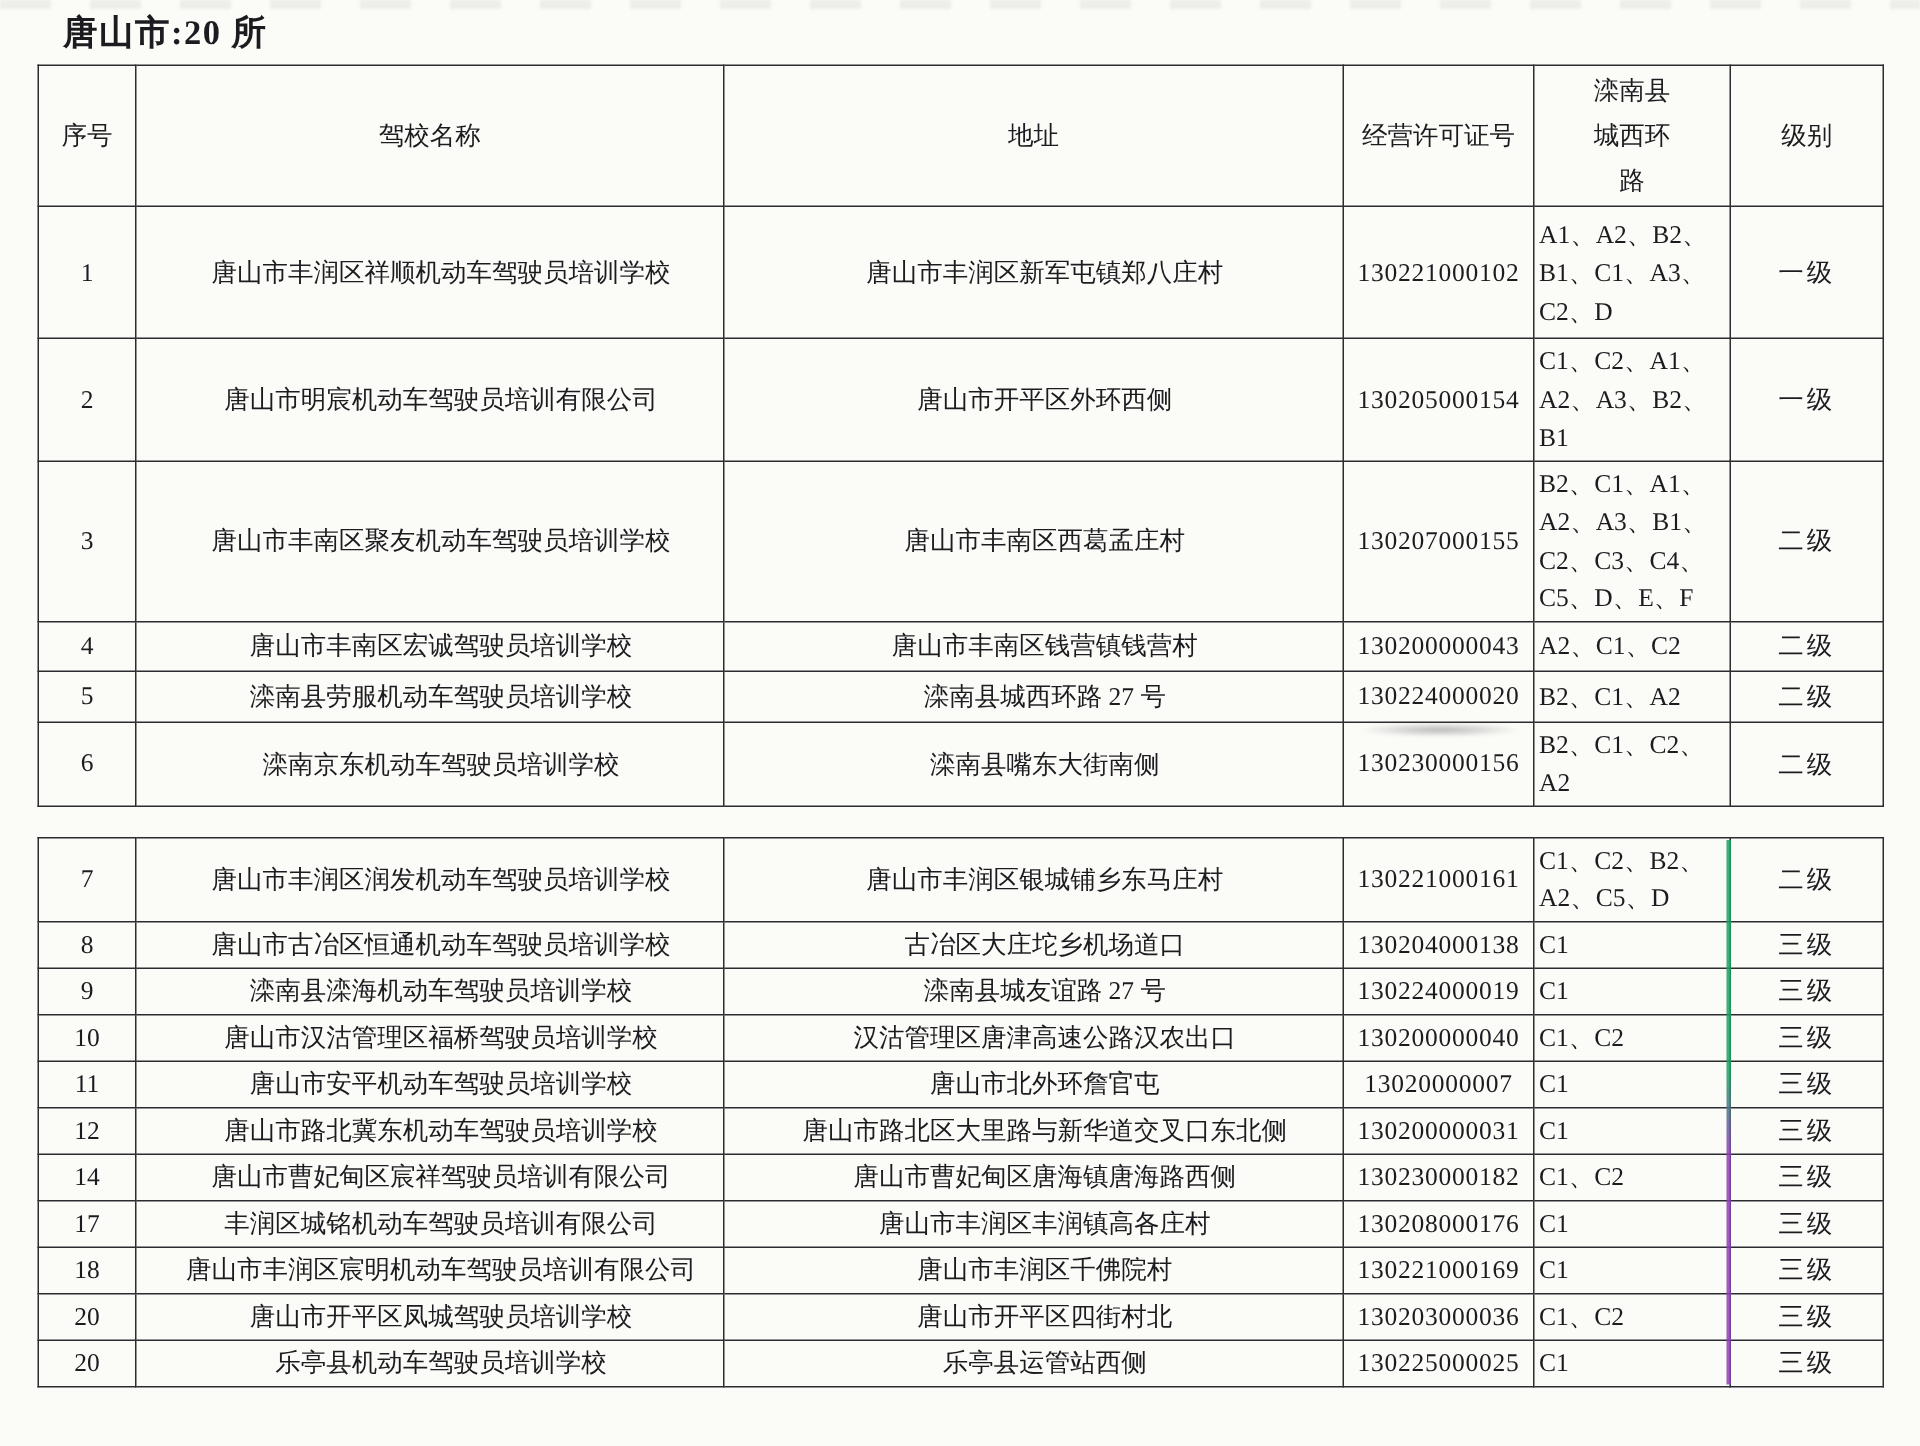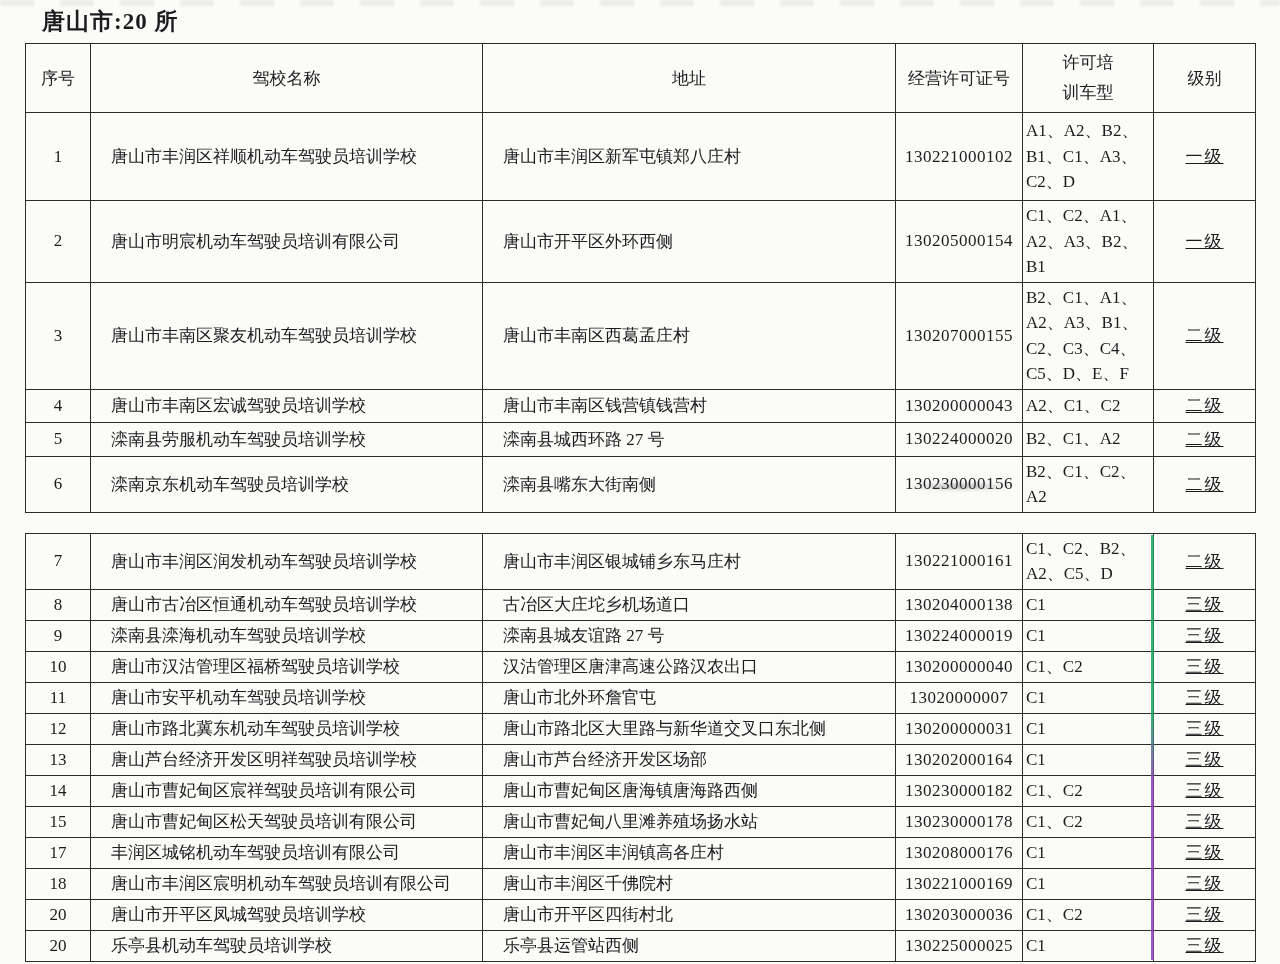--- a/index.html
+++ b/index.html
@@ -96,7 +96,7 @@
       <th><span>驾校名称</span></th>
       <th><span>地址</span></th>
       <th><span>经营许可证号</span></th>
-      <th><span class="hdr-wrap">许可培训车型</span></th>
+      <th><span class="hdr-wrap">滦南县城西环路</span></th>
       <th><span>级别</span></th>
     </tr>
   </thead>

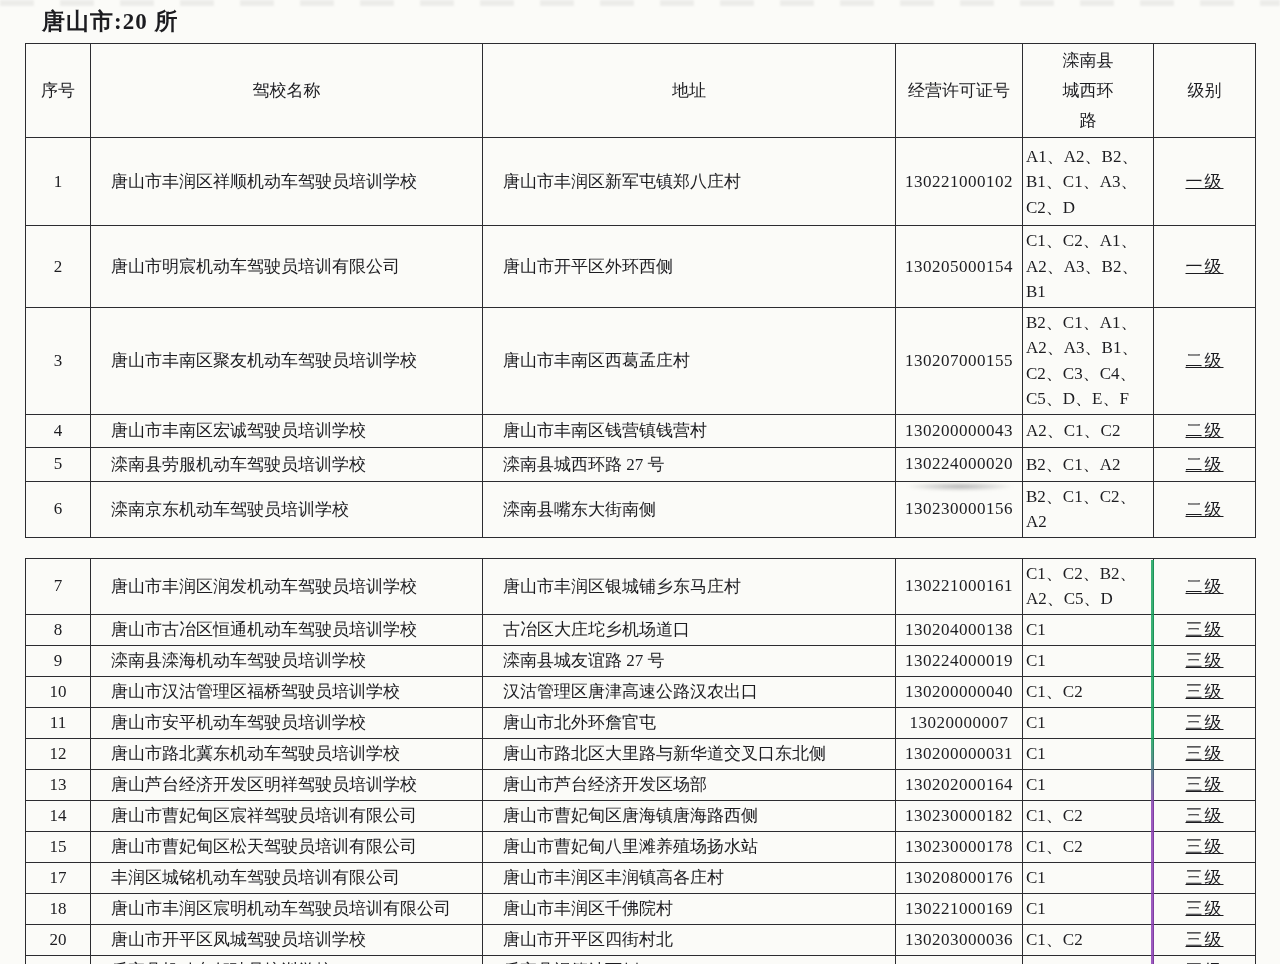--- a/index.html
+++ b/index.html
@@ -47,7 +47,7 @@
   col.c-veh{width:131px;}
   col.c-lvl{width:102px;}
   td.col-no{text-align:center;}
-  td.col-name,td.col-address{text-align:left;padding-left:20px;}
+  td.col-name,td.col-address{text-align:center;padding-left:20px;}
   td.col-license{text-align:center;letter-spacing:.5px;margin-top:36px;}
   td.col-vehicle{text-align:left;line-height:1.5;padding:2px 3px;}
   td.col-level{text-align:center;letter-spacing:2px;text-decoration:underline;}

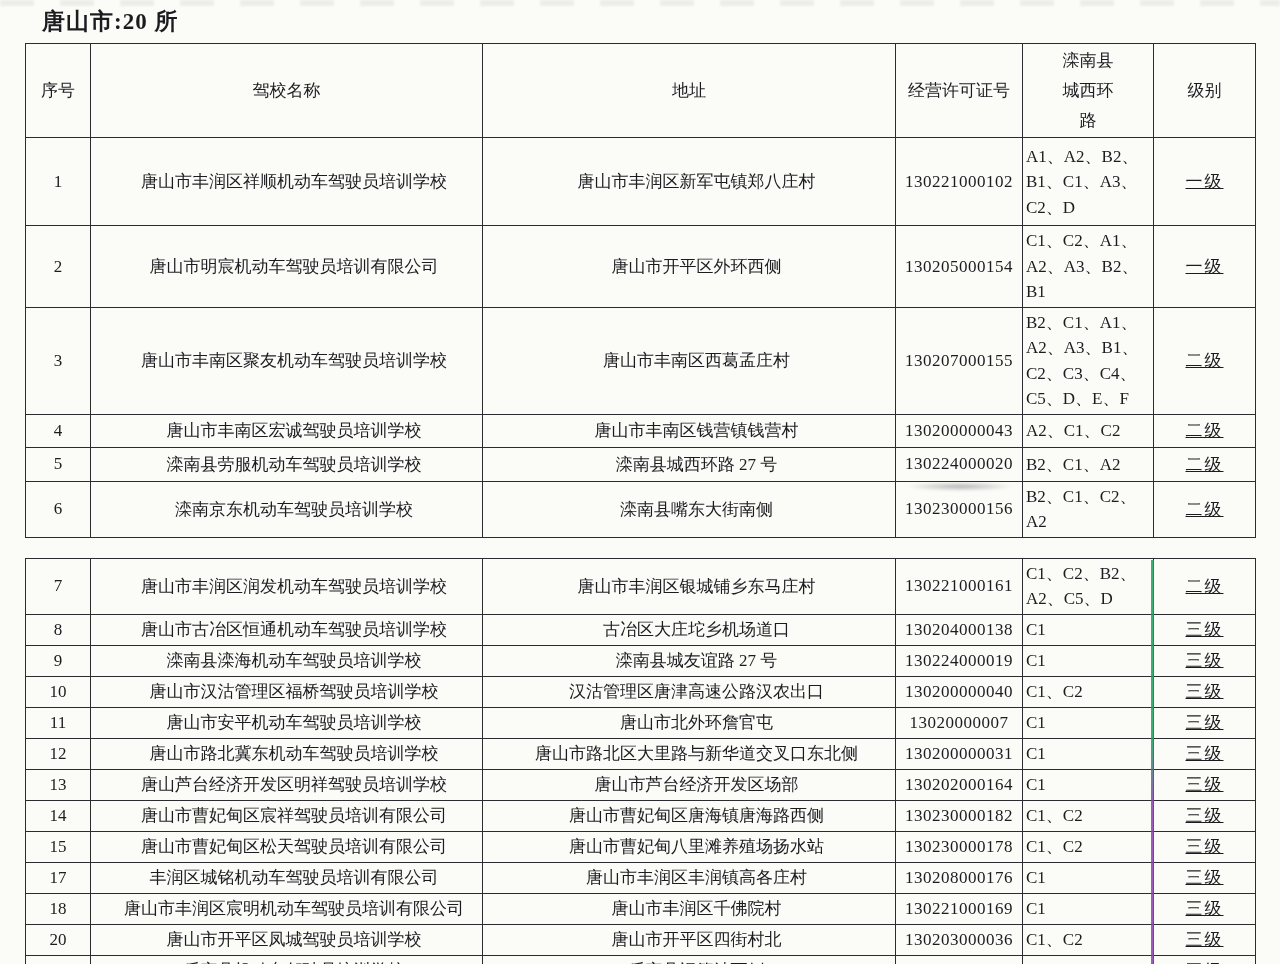--- a/index.html
+++ b/index.html
@@ -50,7 +50,7 @@
   td.col-name,td.col-address{text-align:center;padding-left:20px;}
   td.col-license{text-align:center;letter-spacing:.5px;margin-top:36px;}
   td.col-vehicle{text-align:left;line-height:1.5;padding:2px 3px;}
-  td.col-level{text-align:center;letter-spacing:2px;text-decoration:underline;}
+  td.col-level{text-align:center;letter-spacing:2px;}
   
   #tbody1 tr:nth-child(1){height:88px;}
   #tbody1 tr:nth-child(2){height:71px;}

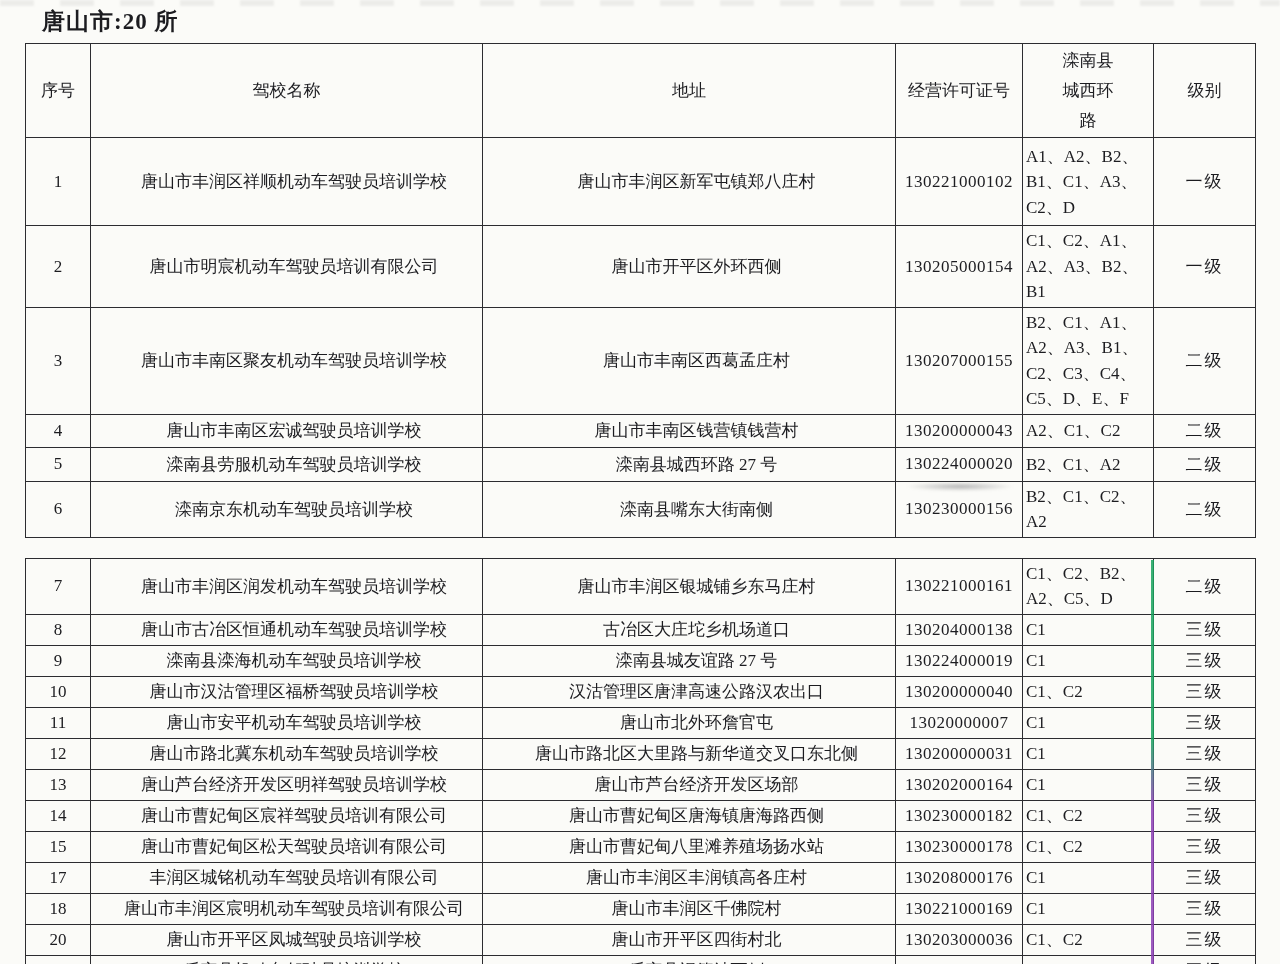--- a/index.html
+++ b/index.html
@@ -212,14 +212,6 @@
           <td class="col-level">三级</td>
         </tr>
         <tr>
-          <td class="col-no">13</td>
-          <td class="col-name">唐山芦台经济开发区明祥驾驶员培训学校</td>
-          <td class="col-address">唐山市芦台经济开发区场部</td>
-          <td class="col-license">130202000164</td>
-          <td class="col-vehicle">C1</td>
-          <td class="col-level">三级</td>
-        </tr>
-        <tr>
           <td class="col-no">14</td>
           <td class="col-name">唐山市曹妃甸区宸祥驾驶员培训有限公司</td>
           <td class="col-address">唐山市曹妃甸区唐海镇唐海路西侧</td>

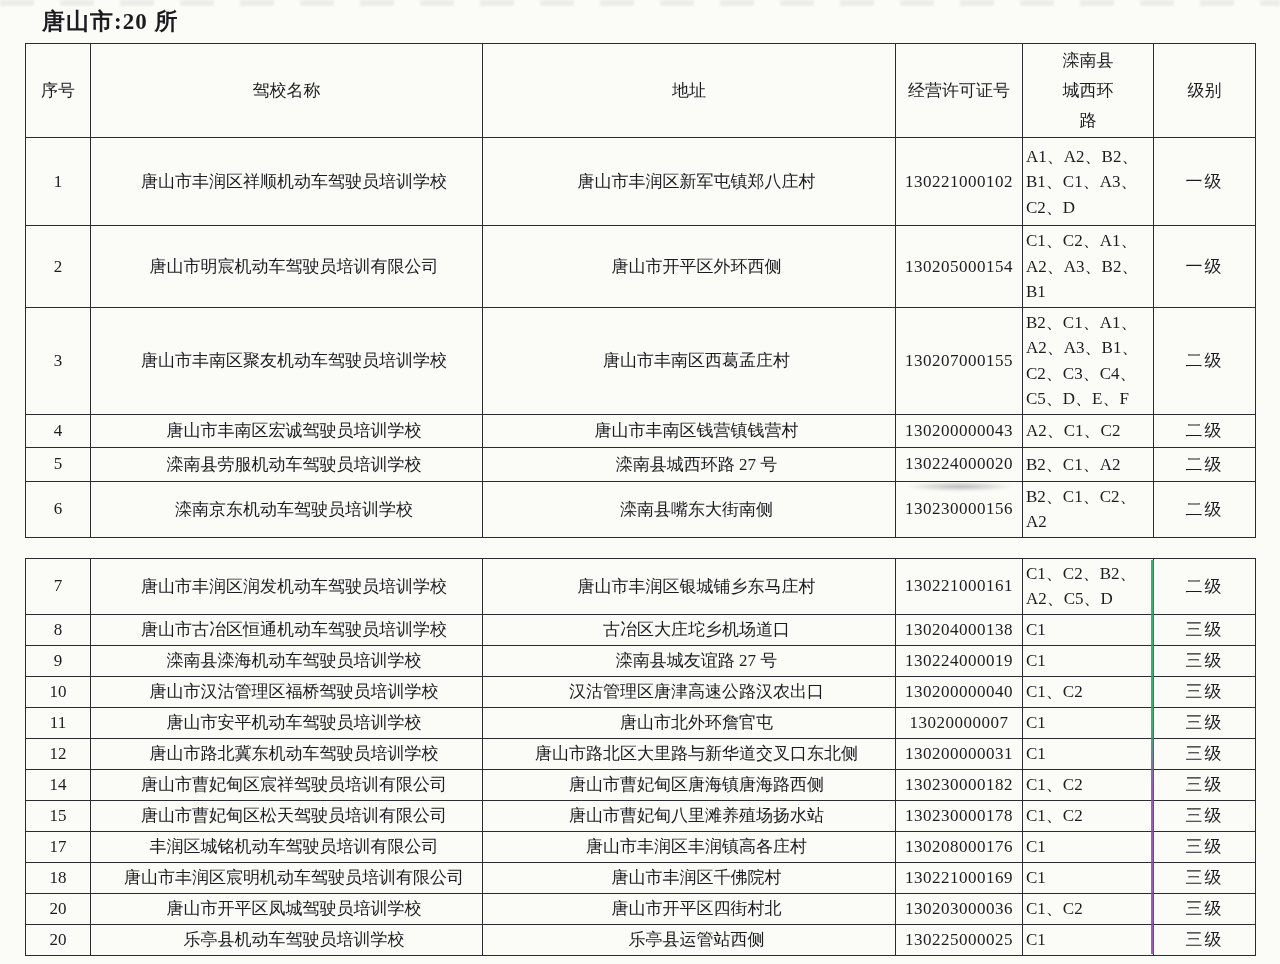--- a/index.html
+++ b/index.html
@@ -220,14 +220,6 @@
           <td class="col-level">三级</td>
         </tr>
         <tr>
-          <td class="col-no">15</td>
-          <td class="col-name">唐山市曹妃甸区松天驾驶员培训有限公司</td>
-          <td class="col-address">唐山市曹妃甸八里滩养殖场扬水站</td>
-          <td class="col-license">130230000178</td>
-          <td class="col-vehicle">C1、C2</td>
-          <td class="col-level">三级</td>
-        </tr>
-        <tr>
           <td class="col-no">17</td>
           <td class="col-name">丰润区城铭机动车驾驶员培训有限公司</td>
           <td class="col-address">唐山市丰润区丰润镇高各庄村</td>

